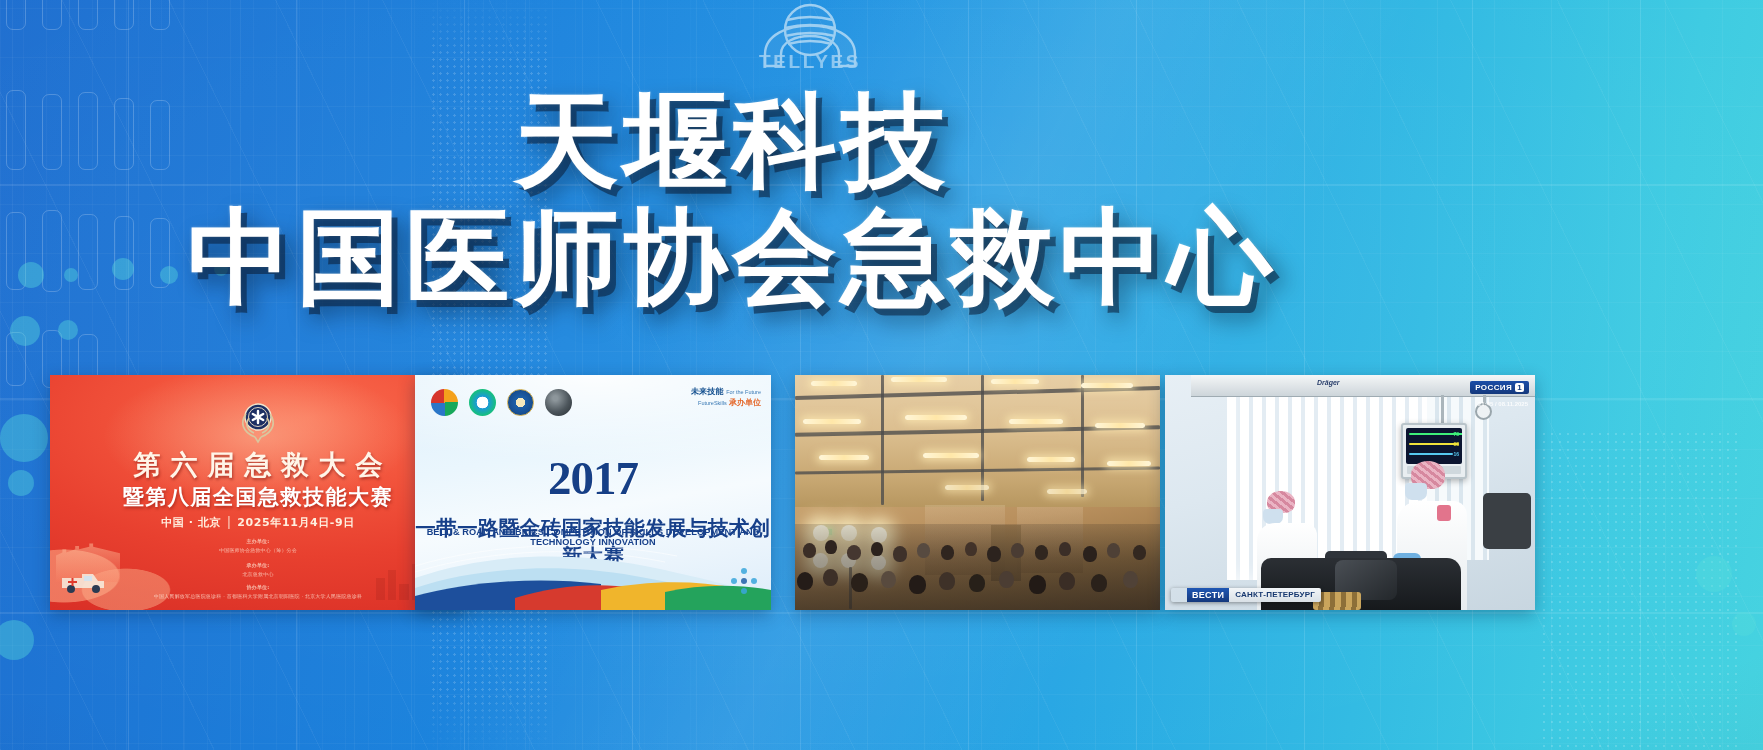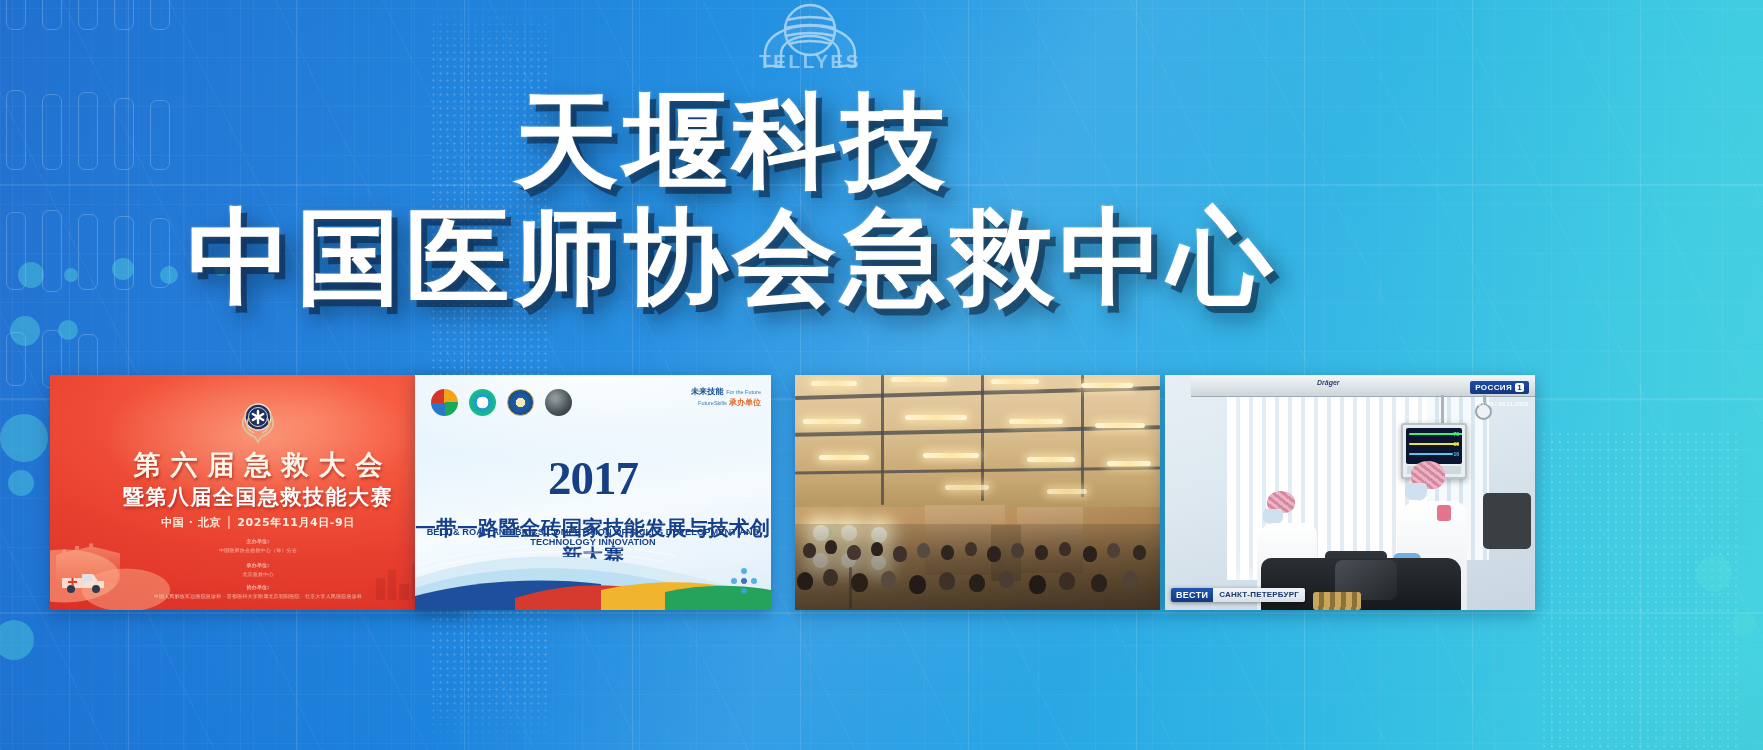--- a/index.html
+++ b/index.html
@@ -292,7 +292,7 @@
   }
   .t4-banner {
     position:absolute; left:6px; bottom:8px; display:flex; align-items:stretch;
-    box-shadow:0 1px 4px rgba(0,0,0,.4); border-radius:2px; overflow:hidden;
+    box-shadow:0 1px 4px rgba(0,0,0,.4); border-radius:2px; overflow:hidden;padding-left:16px;
   }
   .t4-banner .bn-a {
     background:linear-gradient(to bottom,#1f57b4,#14387c);

